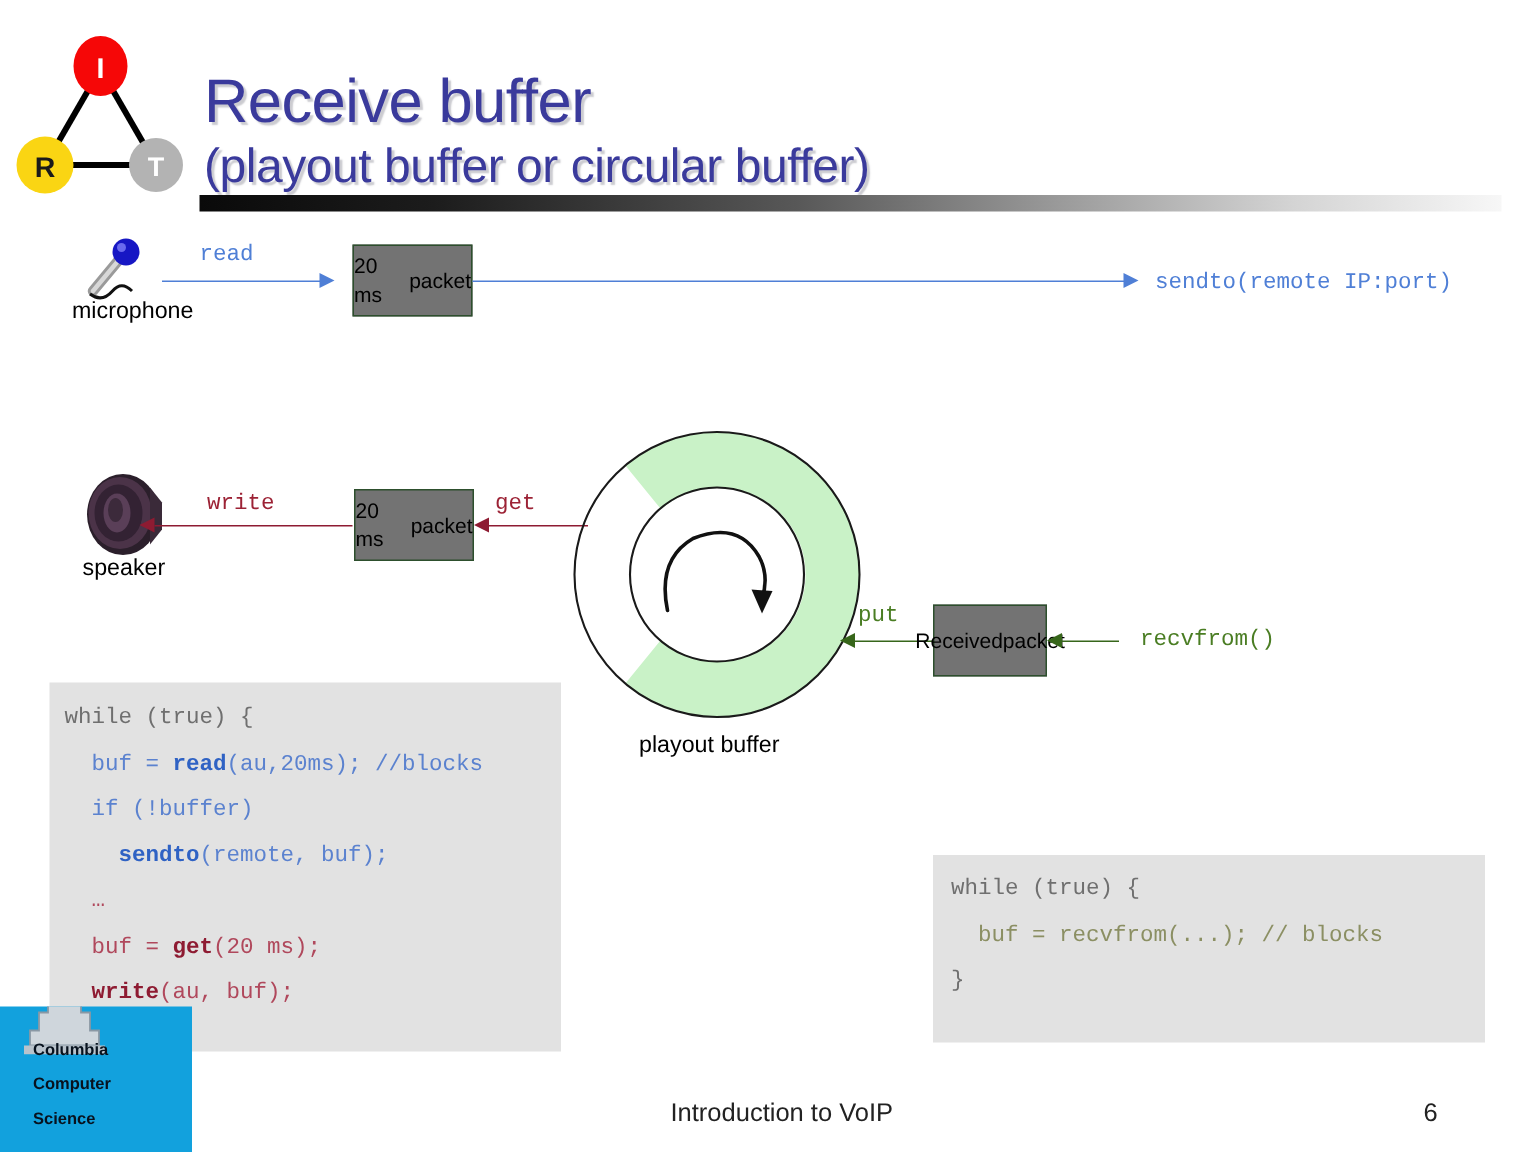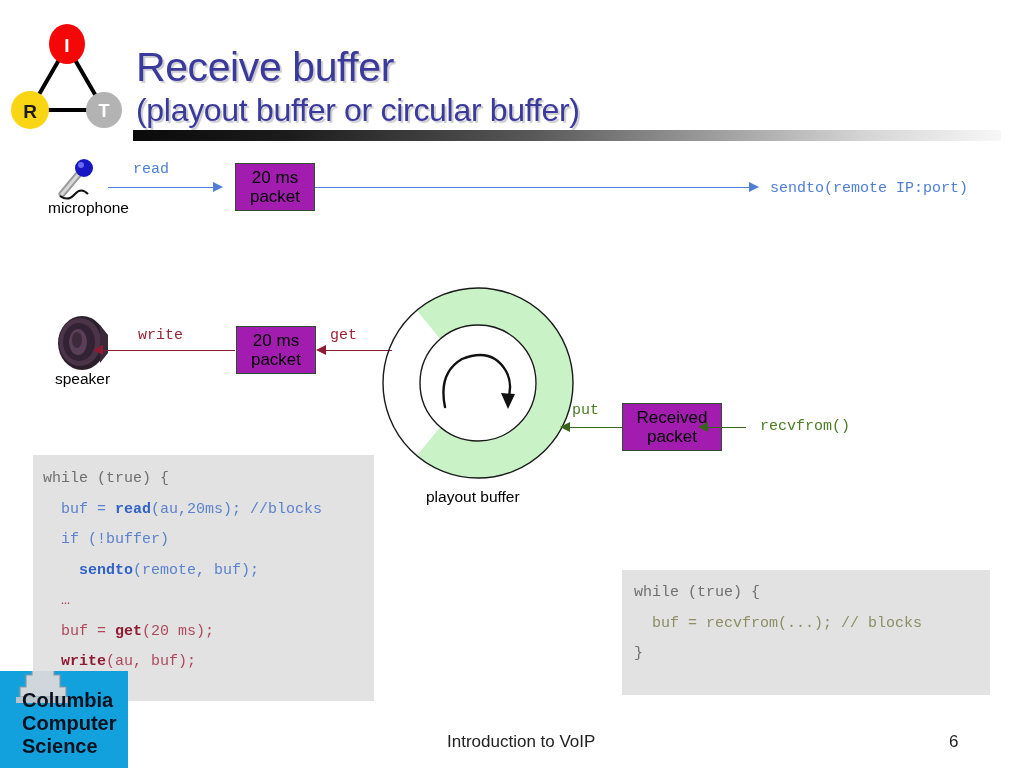--- a/index.html
+++ b/index.html
@@ -83,14 +83,14 @@
   
   .pkt-box {
     position: absolute;
-    background: #a21caf;
+    background: #737373;
     border: 1.6px solid #2d4f2d;
     box-sizing: border-box;
     display: flex;
-    flex-direction: column;
+    flex-direction: row;
     align-items: center;
     justify-content: center;
-    font-size: 17px;
+    font-size: 14px;
     color: #000;
     line-height: 19px;
   }

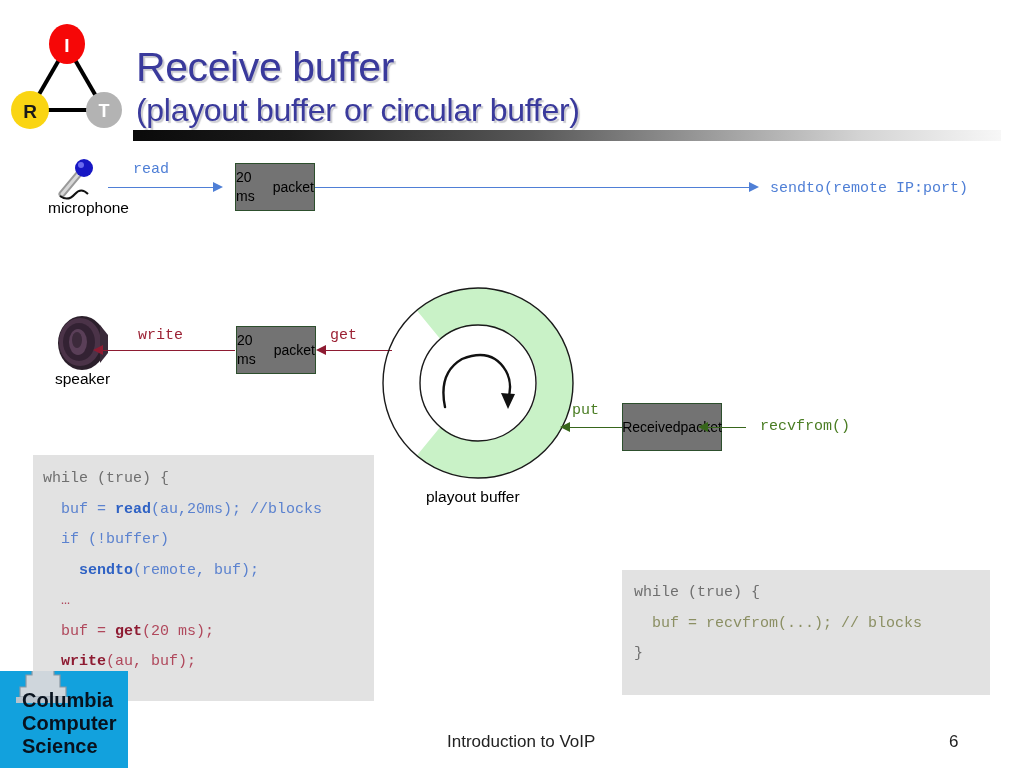--- a/index.html
+++ b/index.html
@@ -303,7 +303,7 @@
   <div class="arrow-line" style="left:570px;top:427px;width:52px;border-top-color:#37661b;"></div>
   <div class="arrow-head ah-left" style="left:560px;top:421.5px;border-right-color:#37661b;"></div>
 
-  <div class="pkt-box" style="left:622px;top:403px;width:100px;height:48px;">
+  <div class="pkt-box" style="left:622px;top:403px;width:76px;height:48px;">
     <div>Received</div>
     <div>packet</div>
   </div>

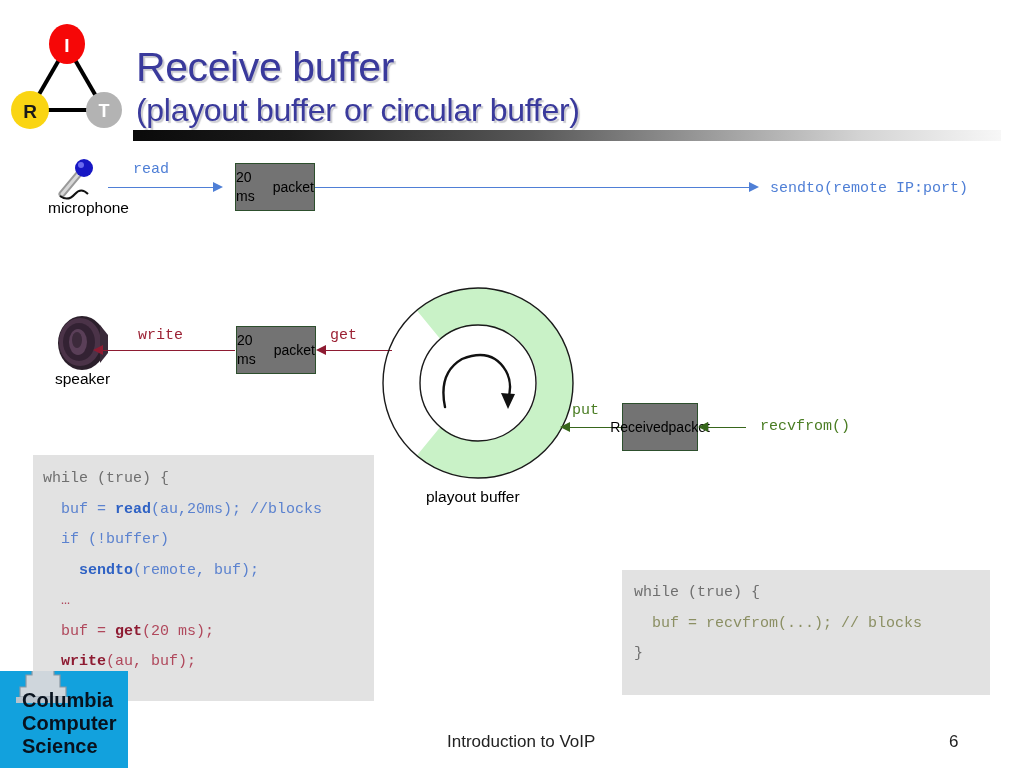--- a/index.html
+++ b/index.html
@@ -196,7 +196,7 @@
     position: absolute;
     left: 22px;
     top: 18px;
-    font-size: 20px;
+    font-size: 11px;
     line-height: 23px;
     color: #08121e;
     font-weight: bold;

